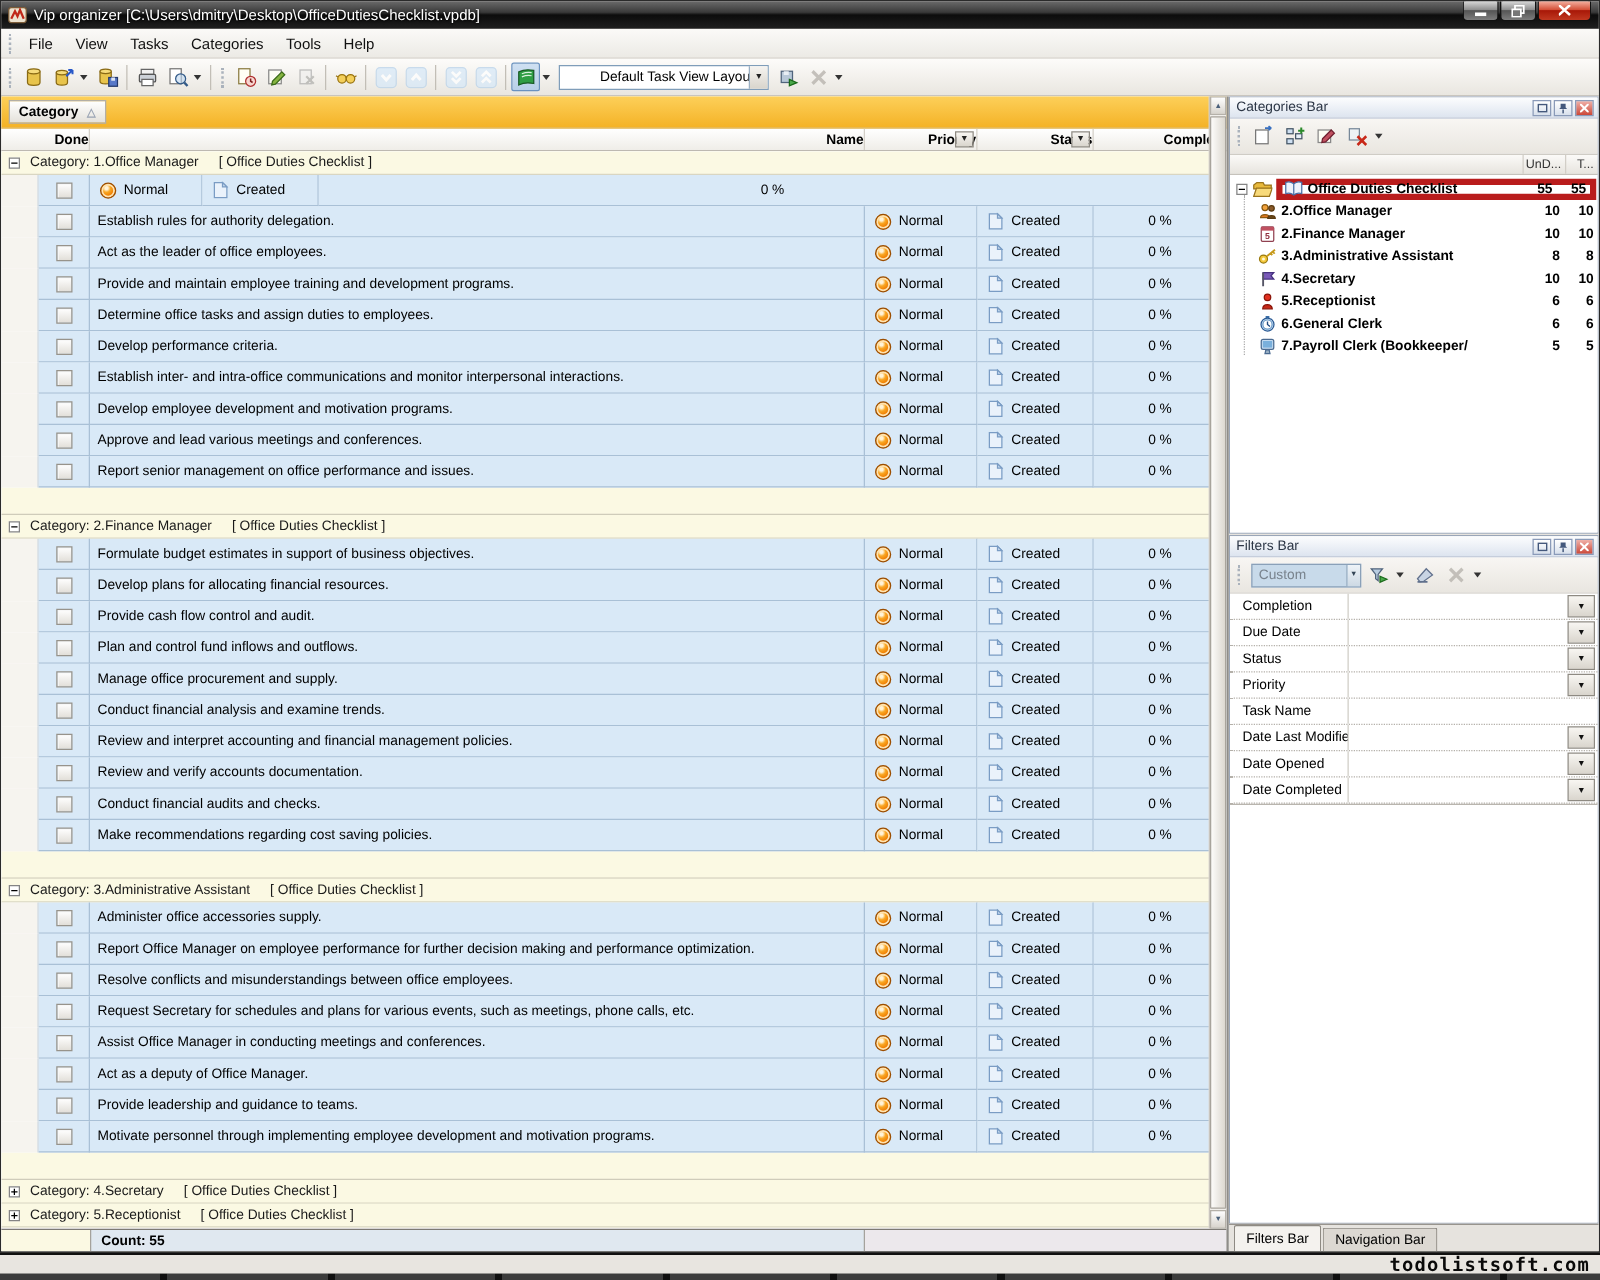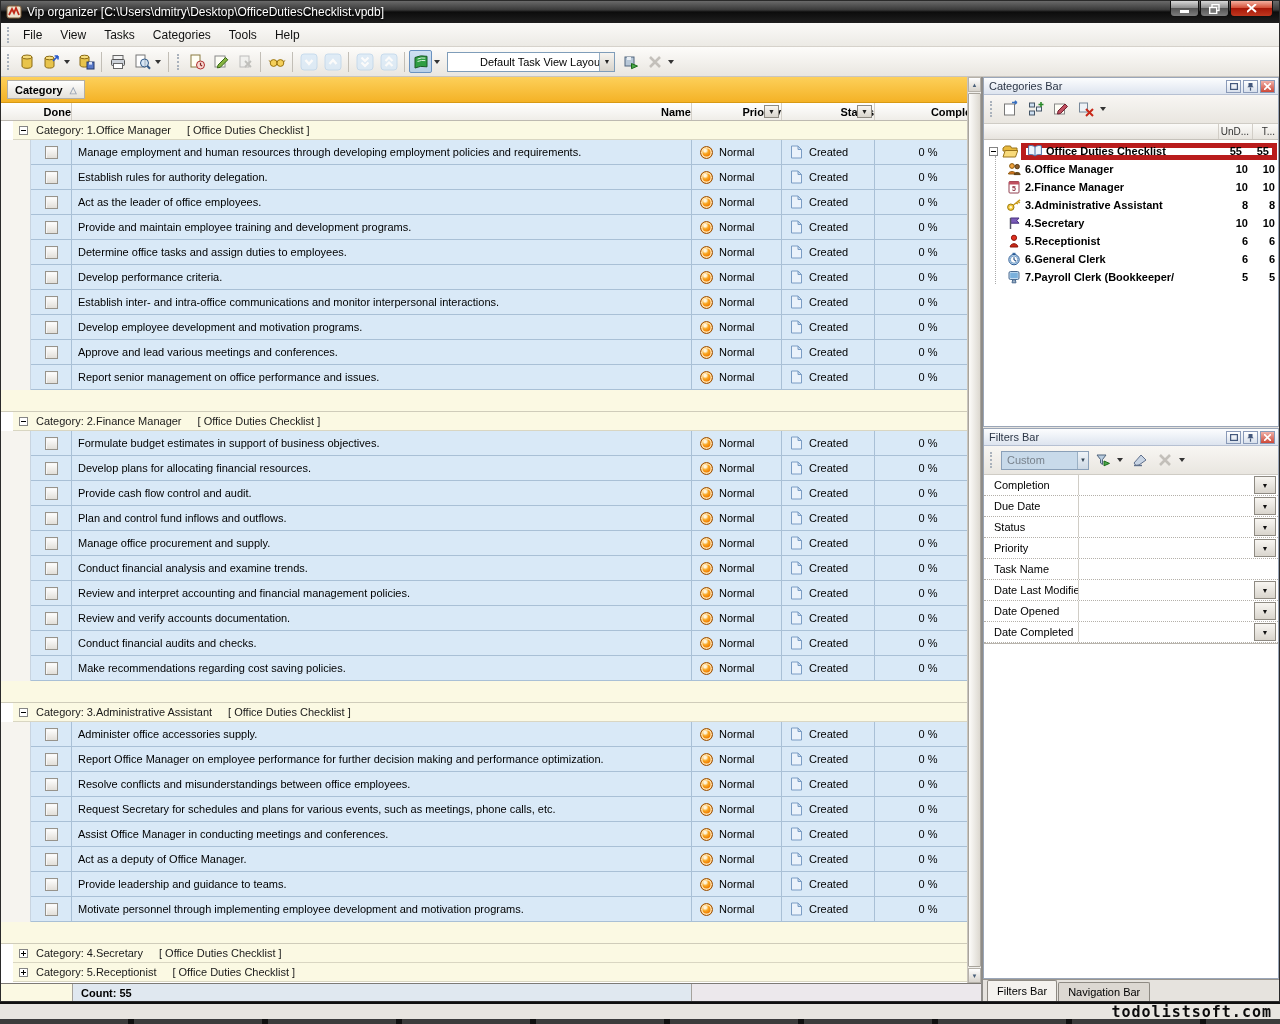--- a/index.html
+++ b/index.html
@@ -48,7 +48,7 @@
   .hdr-dd { position:absolute; right:2px; top:2px; width:15px; height:13px; border:1px solid #8e8a82; background:linear-gradient(#f8f6f2,#d9d5cd); font-size:7px; display:flex; align-items:center; justify-content:center; color:#222; }
 
   .grid { flex:1; overflow:hidden; background:#fff; }
-  .g-row { height:19px; background:#fbf9e3; border-bottom:1px solid #d9d6c2; display:flex; align-items:center; padding-left:6px; gap:8px; font-size:11px; color:#1a1a1a;margin-left:12px; }
+  .g-row { height:19px; background:#fbf9e3; border-bottom:1px solid #d9d6c2; display:flex; align-items:center; padding-left:6px; gap:8px; font-size:11px; color:#1a1a1a; }
   .g-suffix { margin-left:8px; }
   .expander { width:9px; height:9px; border:1px solid #848484; background:#fff; position:relative; flex:none; }
   .expander::before { content:''; position:absolute; left:1px; right:1px; top:3px; border-top:1px solid #000; }

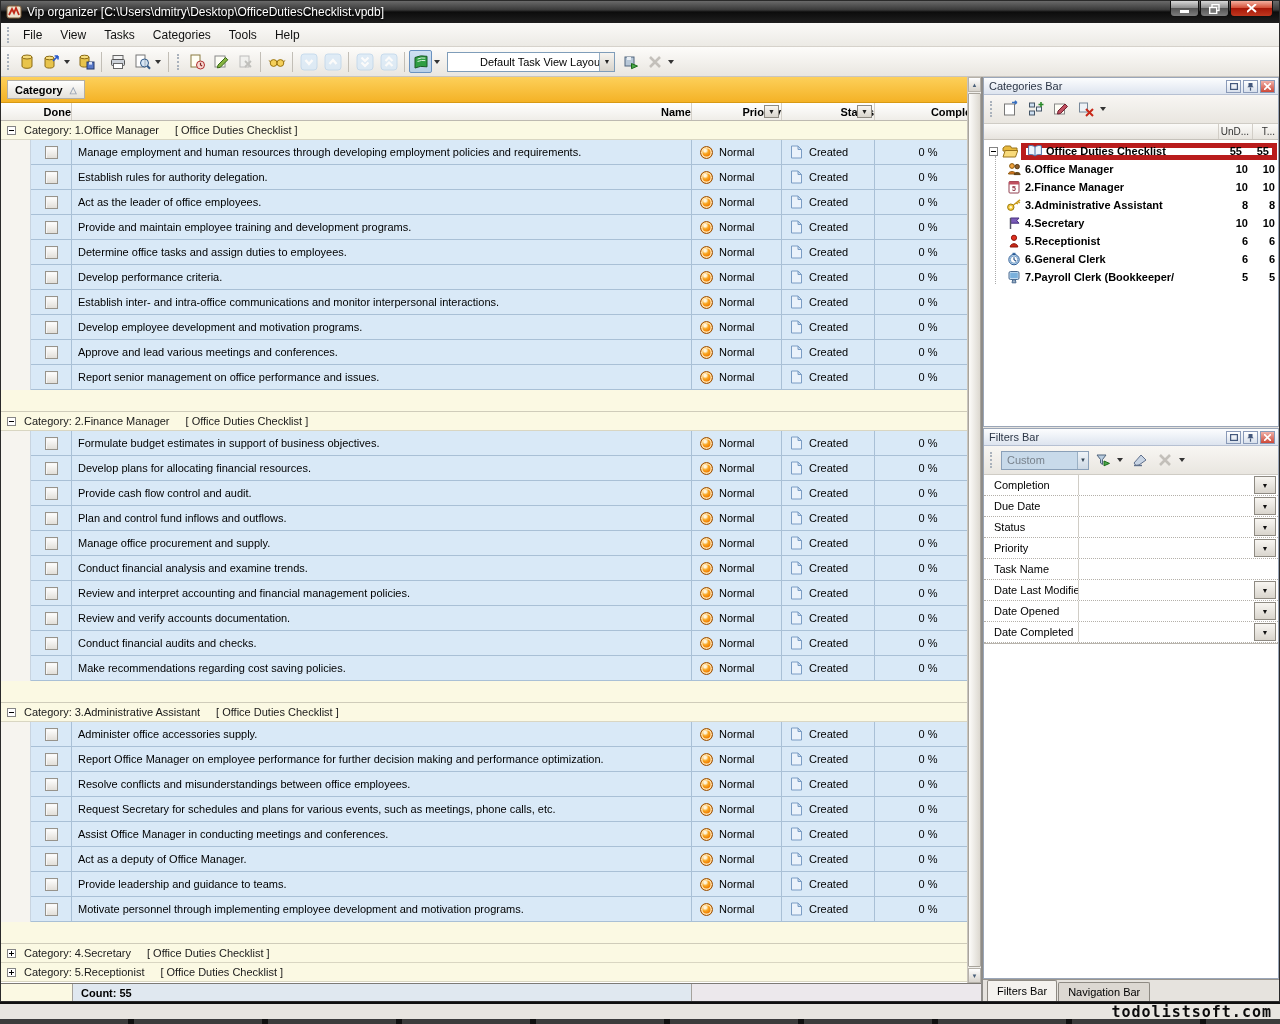--- a/index.html
+++ b/index.html
@@ -329,7 +329,6 @@
               <div class="cell c-check">
                 <span class="cb"></span>
               </div>
-              <div class="cell c-name">Manage employment and human resources through developing employment policies and requirements.</div>
               <div class="cell c-prio">
                 <span class="prio-ball"></span>
                 <span>Normal</span>

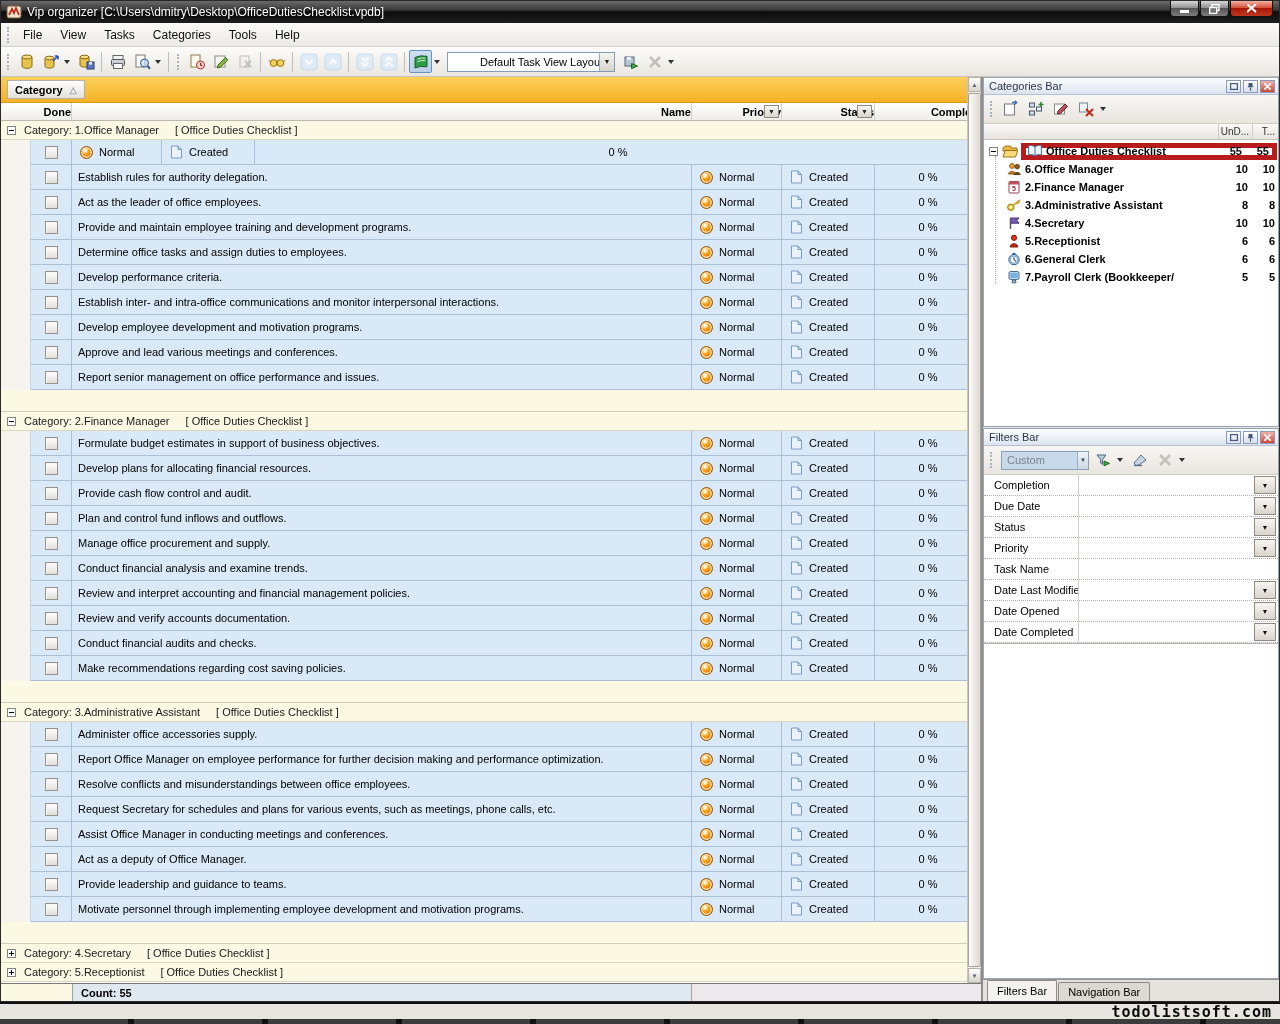--- a/index.html
+++ b/index.html
@@ -1035,7 +1035,7 @@
                     <path d="M8.2 12.6 c0-2.9 6-2.9 6 0 z" fill="#6a4a1a" stroke="#5a3a10"></path>
                   </svg>
                 </span>
-                <span class="t-label">6.Office Manager</span>
+                <span class="t-label">2.Office Manager</span>
                 <span class="t-cnt">10</span>
                 <span class="t-cnt t2">10</span>
               </div>

